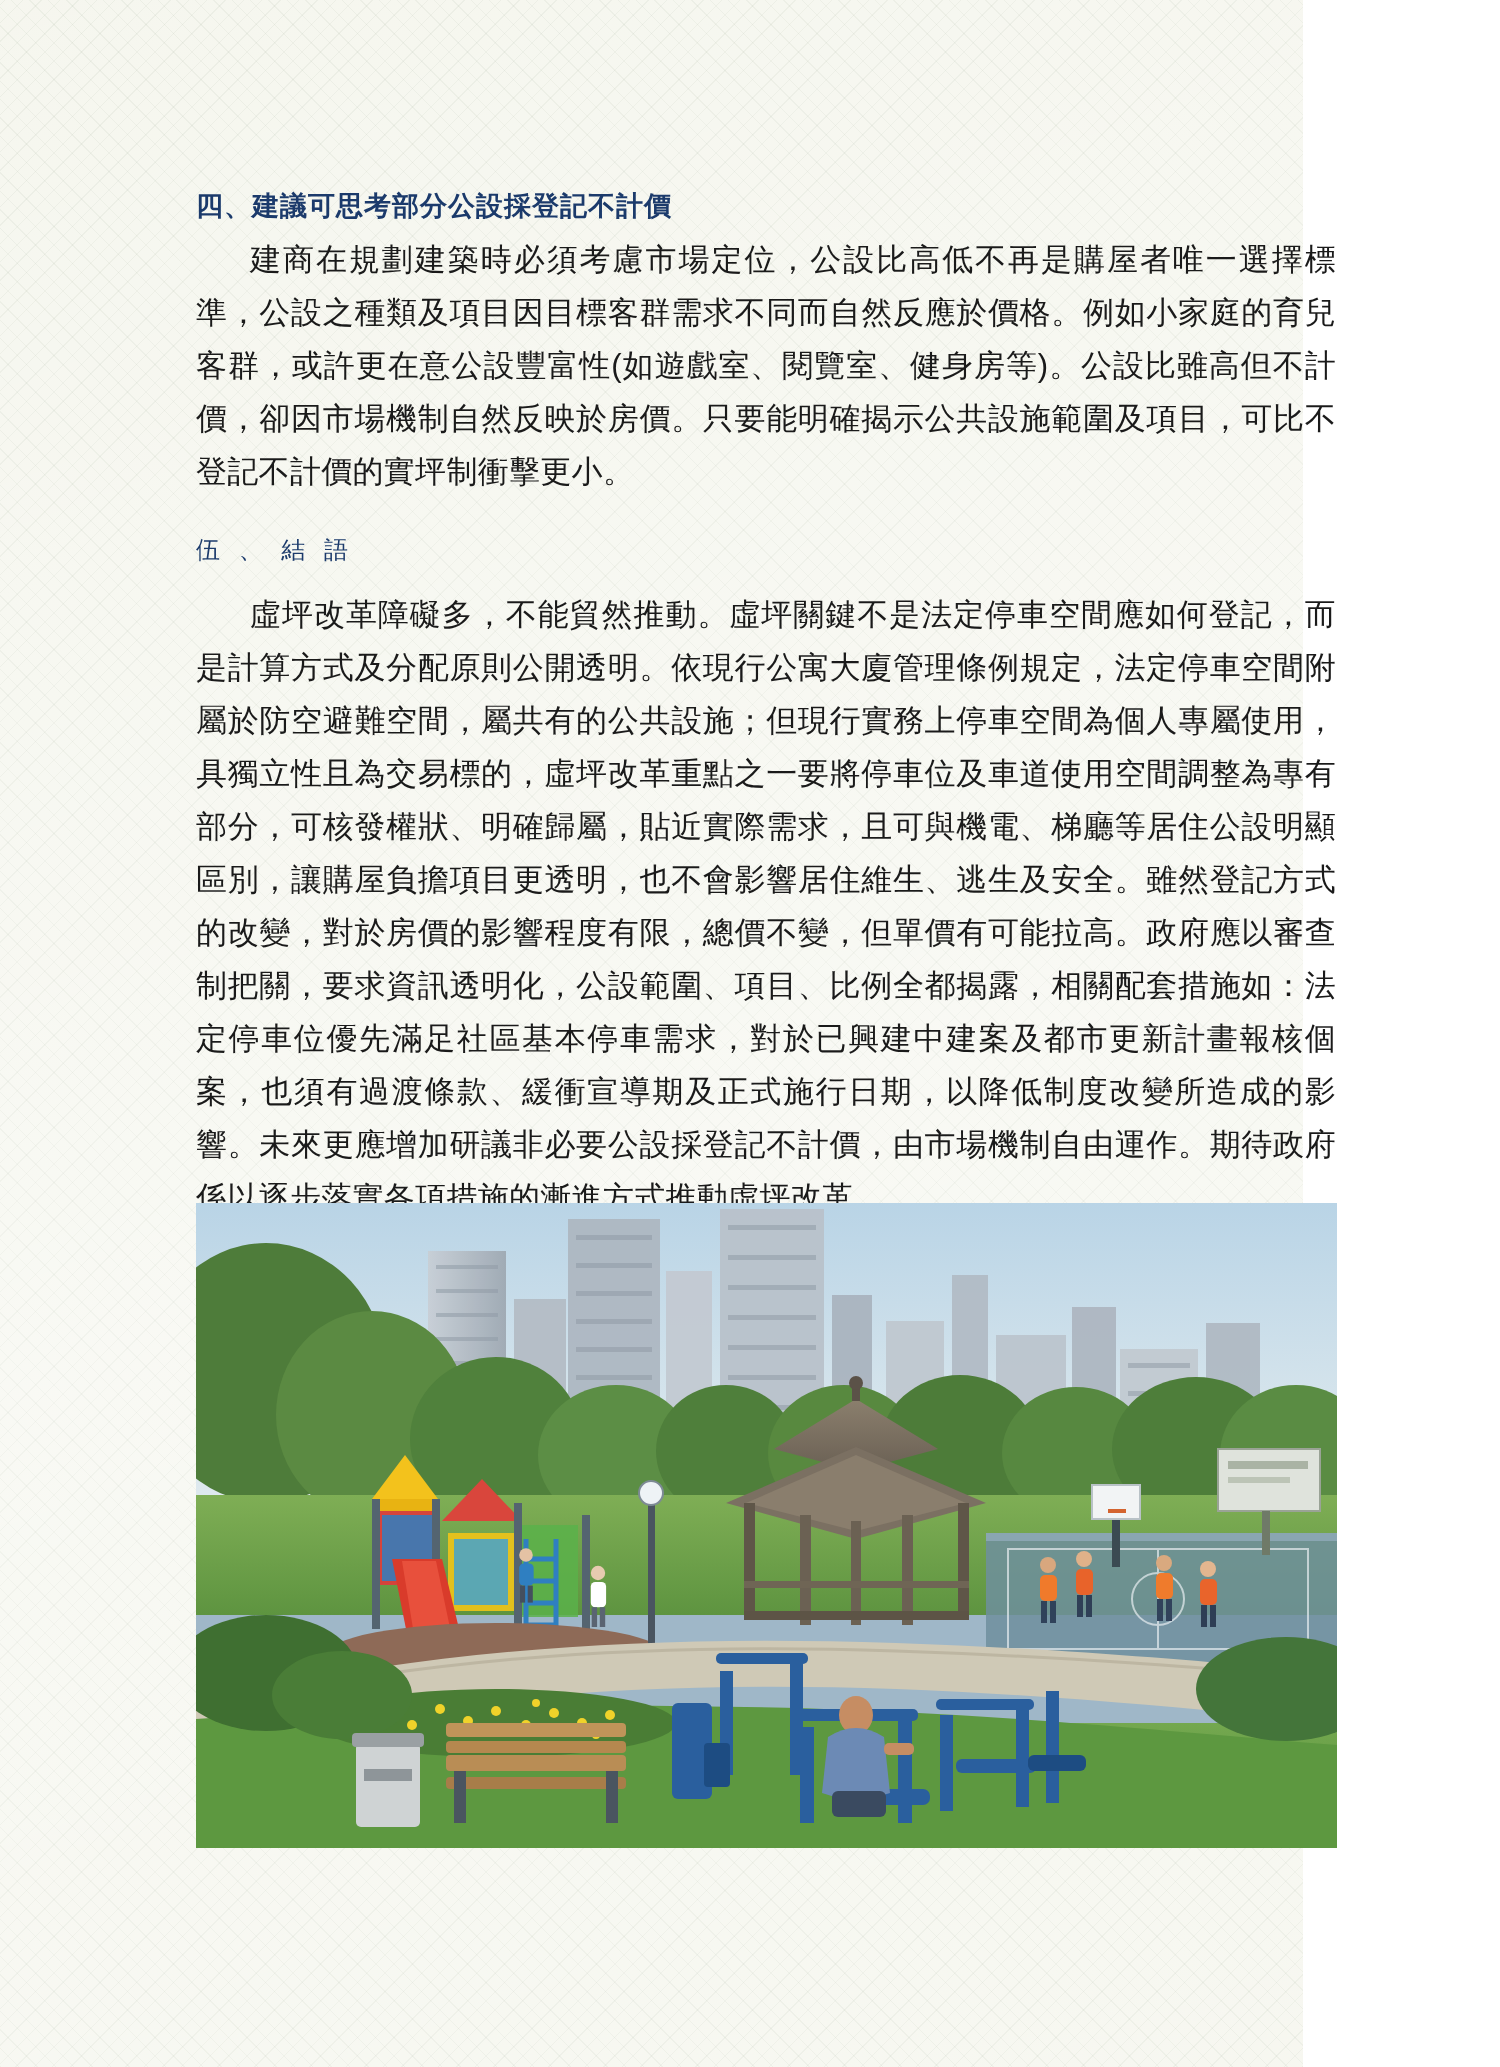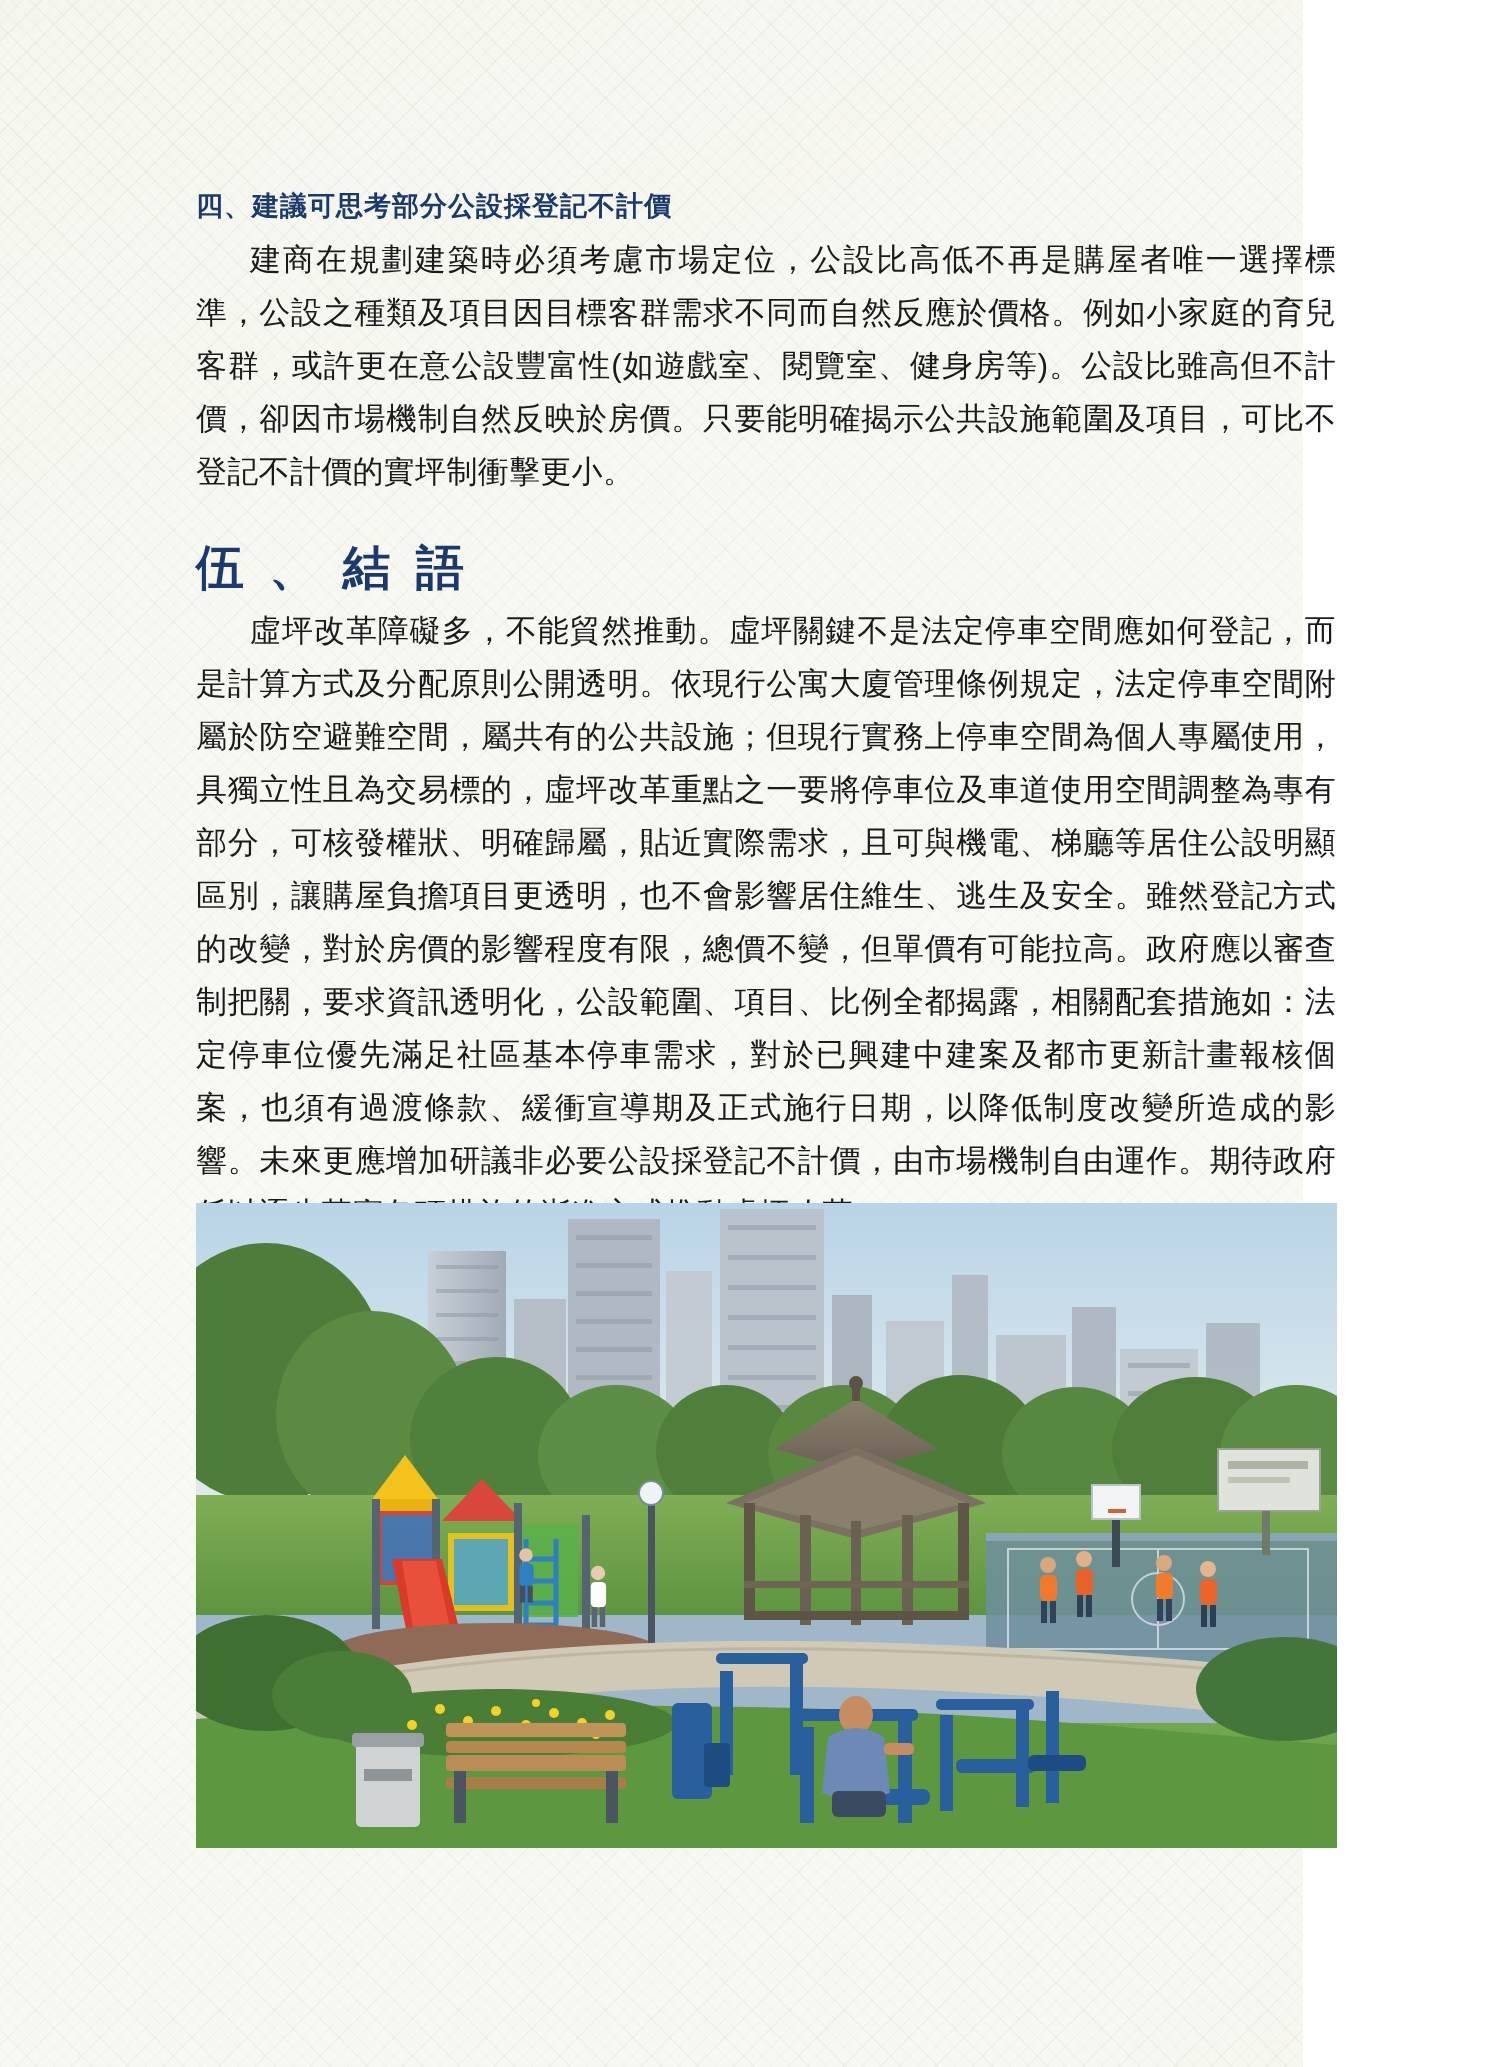--- a/index.html
+++ b/index.html
@@ -57,9 +57,9 @@
   }
 
   h2.section-heading {
-    margin: 34px 0 0 0;
-    font-size: 48px;
-    font-weight: bold;
+    margin: 34px 0 20px 0;
+    font-size: 24px;
+    font-weight: normal;
     letter-spacing: 6px;
     color: #1b3a6b;
     line-height: 1.5;

